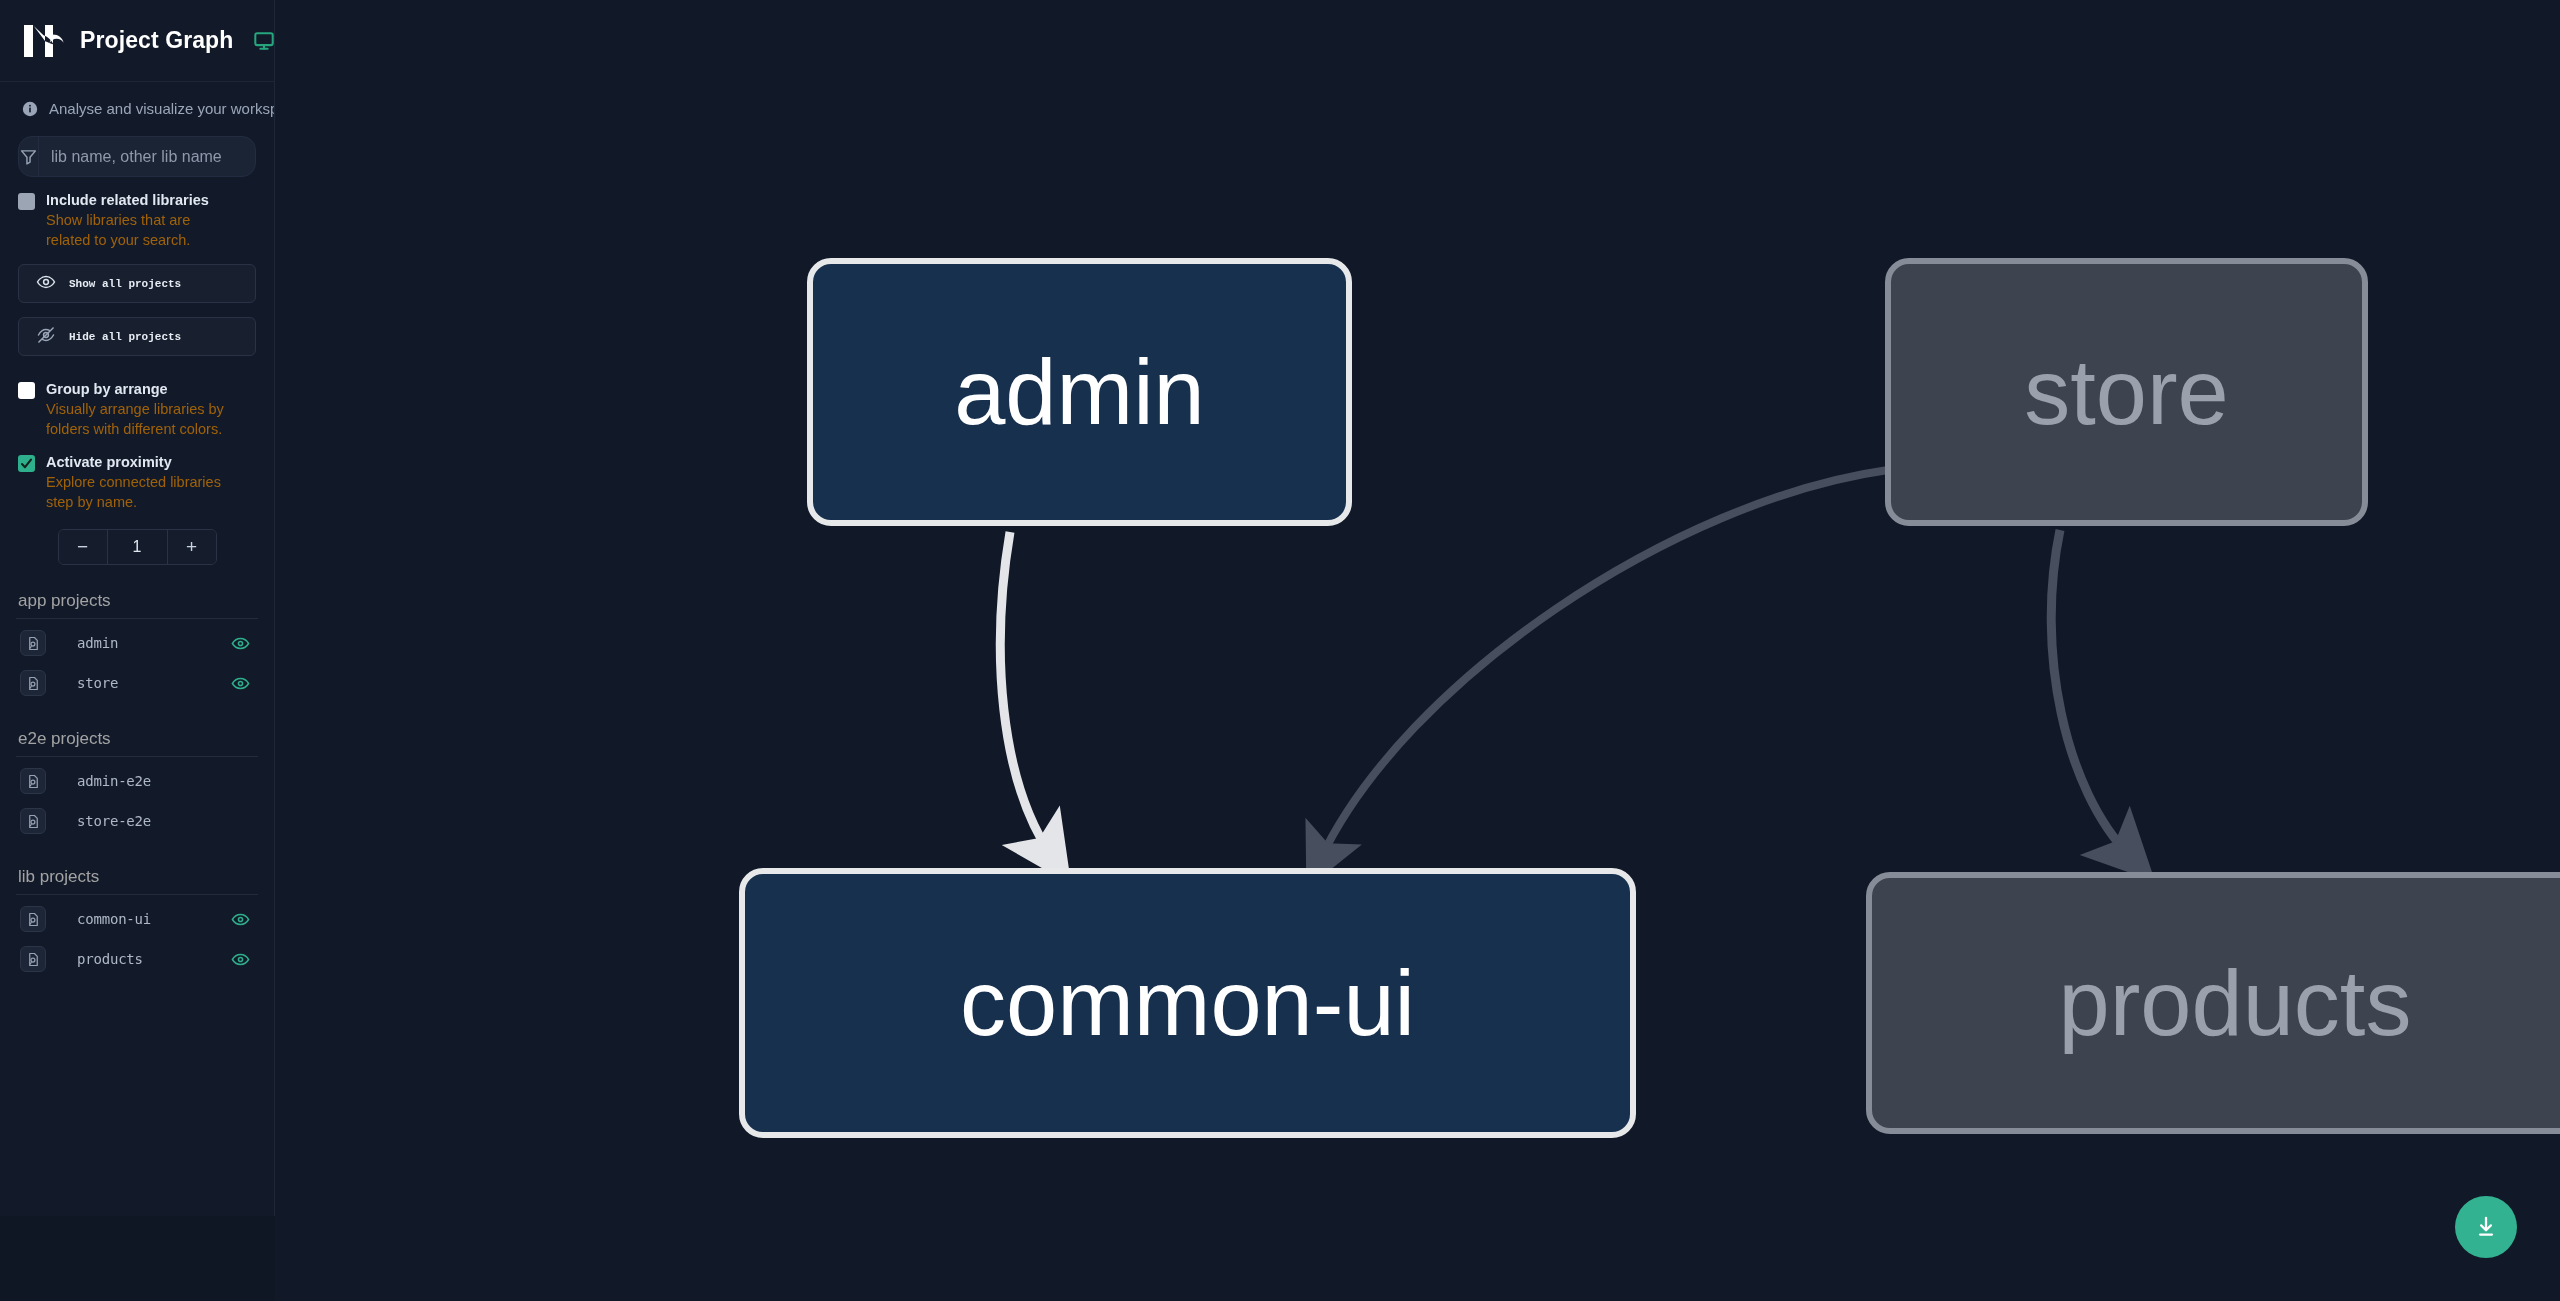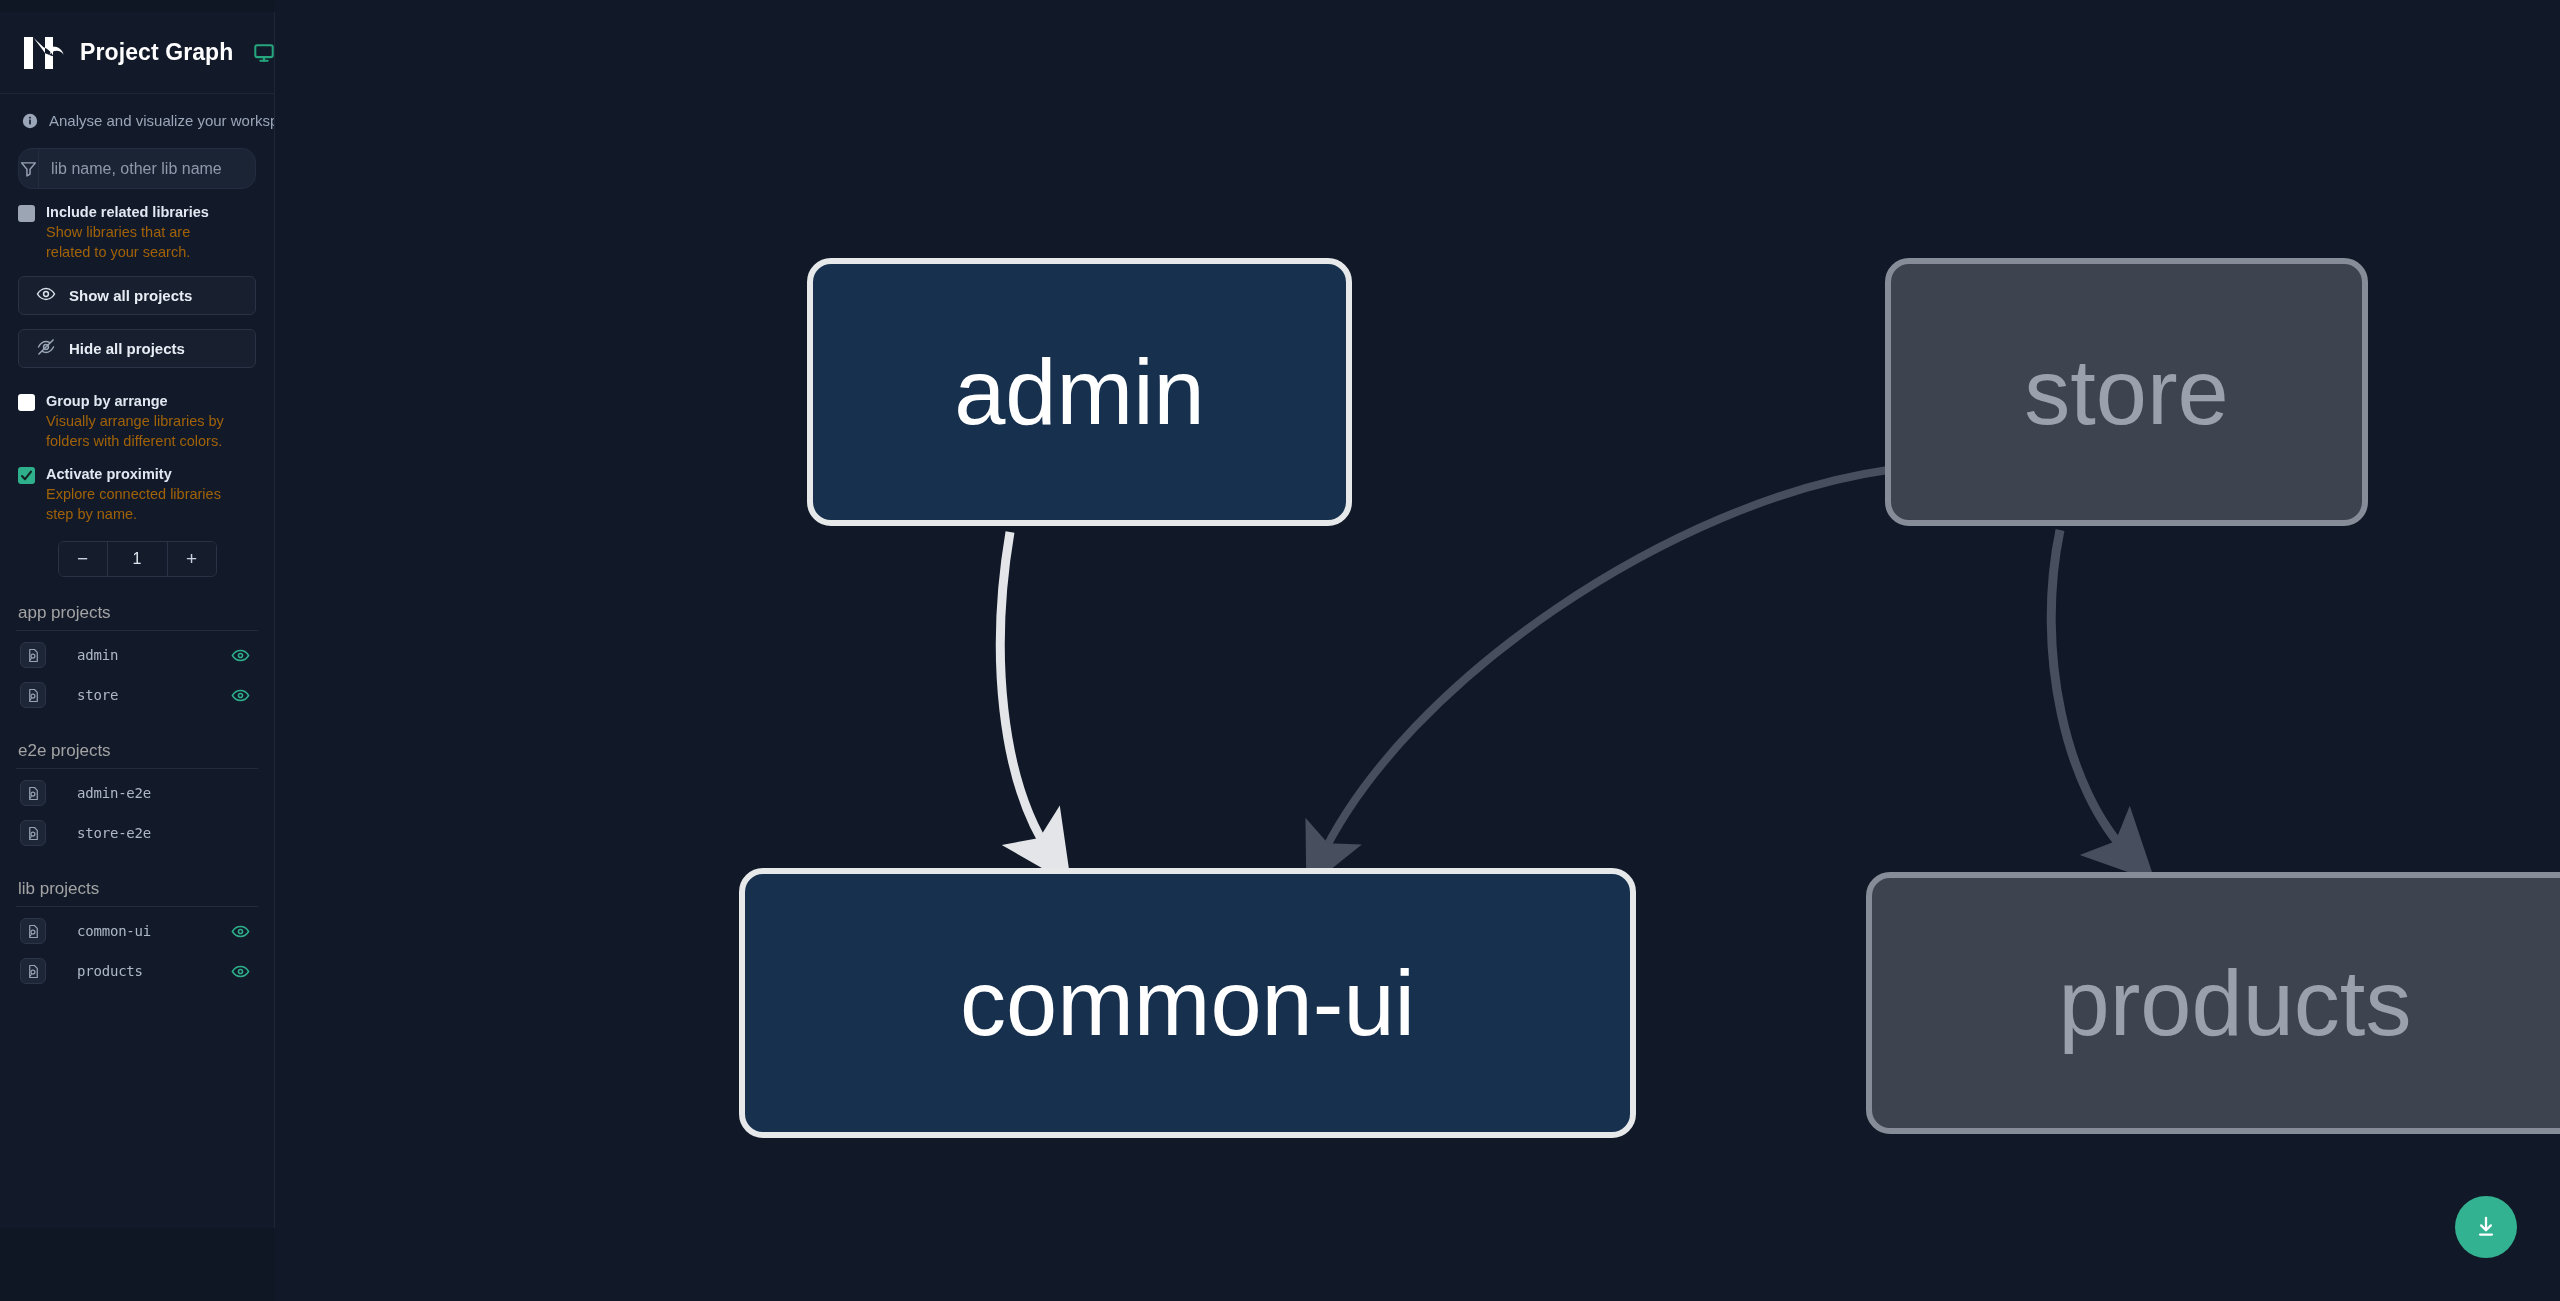--- a/index.html
+++ b/index.html
@@ -19,7 +19,6 @@
     position: relative;
     flex: 0 0 275px;
     overflow: hidden;
-    margin-top: 12px;
   }
   .sidebar-divider-light {
     position: absolute; left: 275px; top: 0;

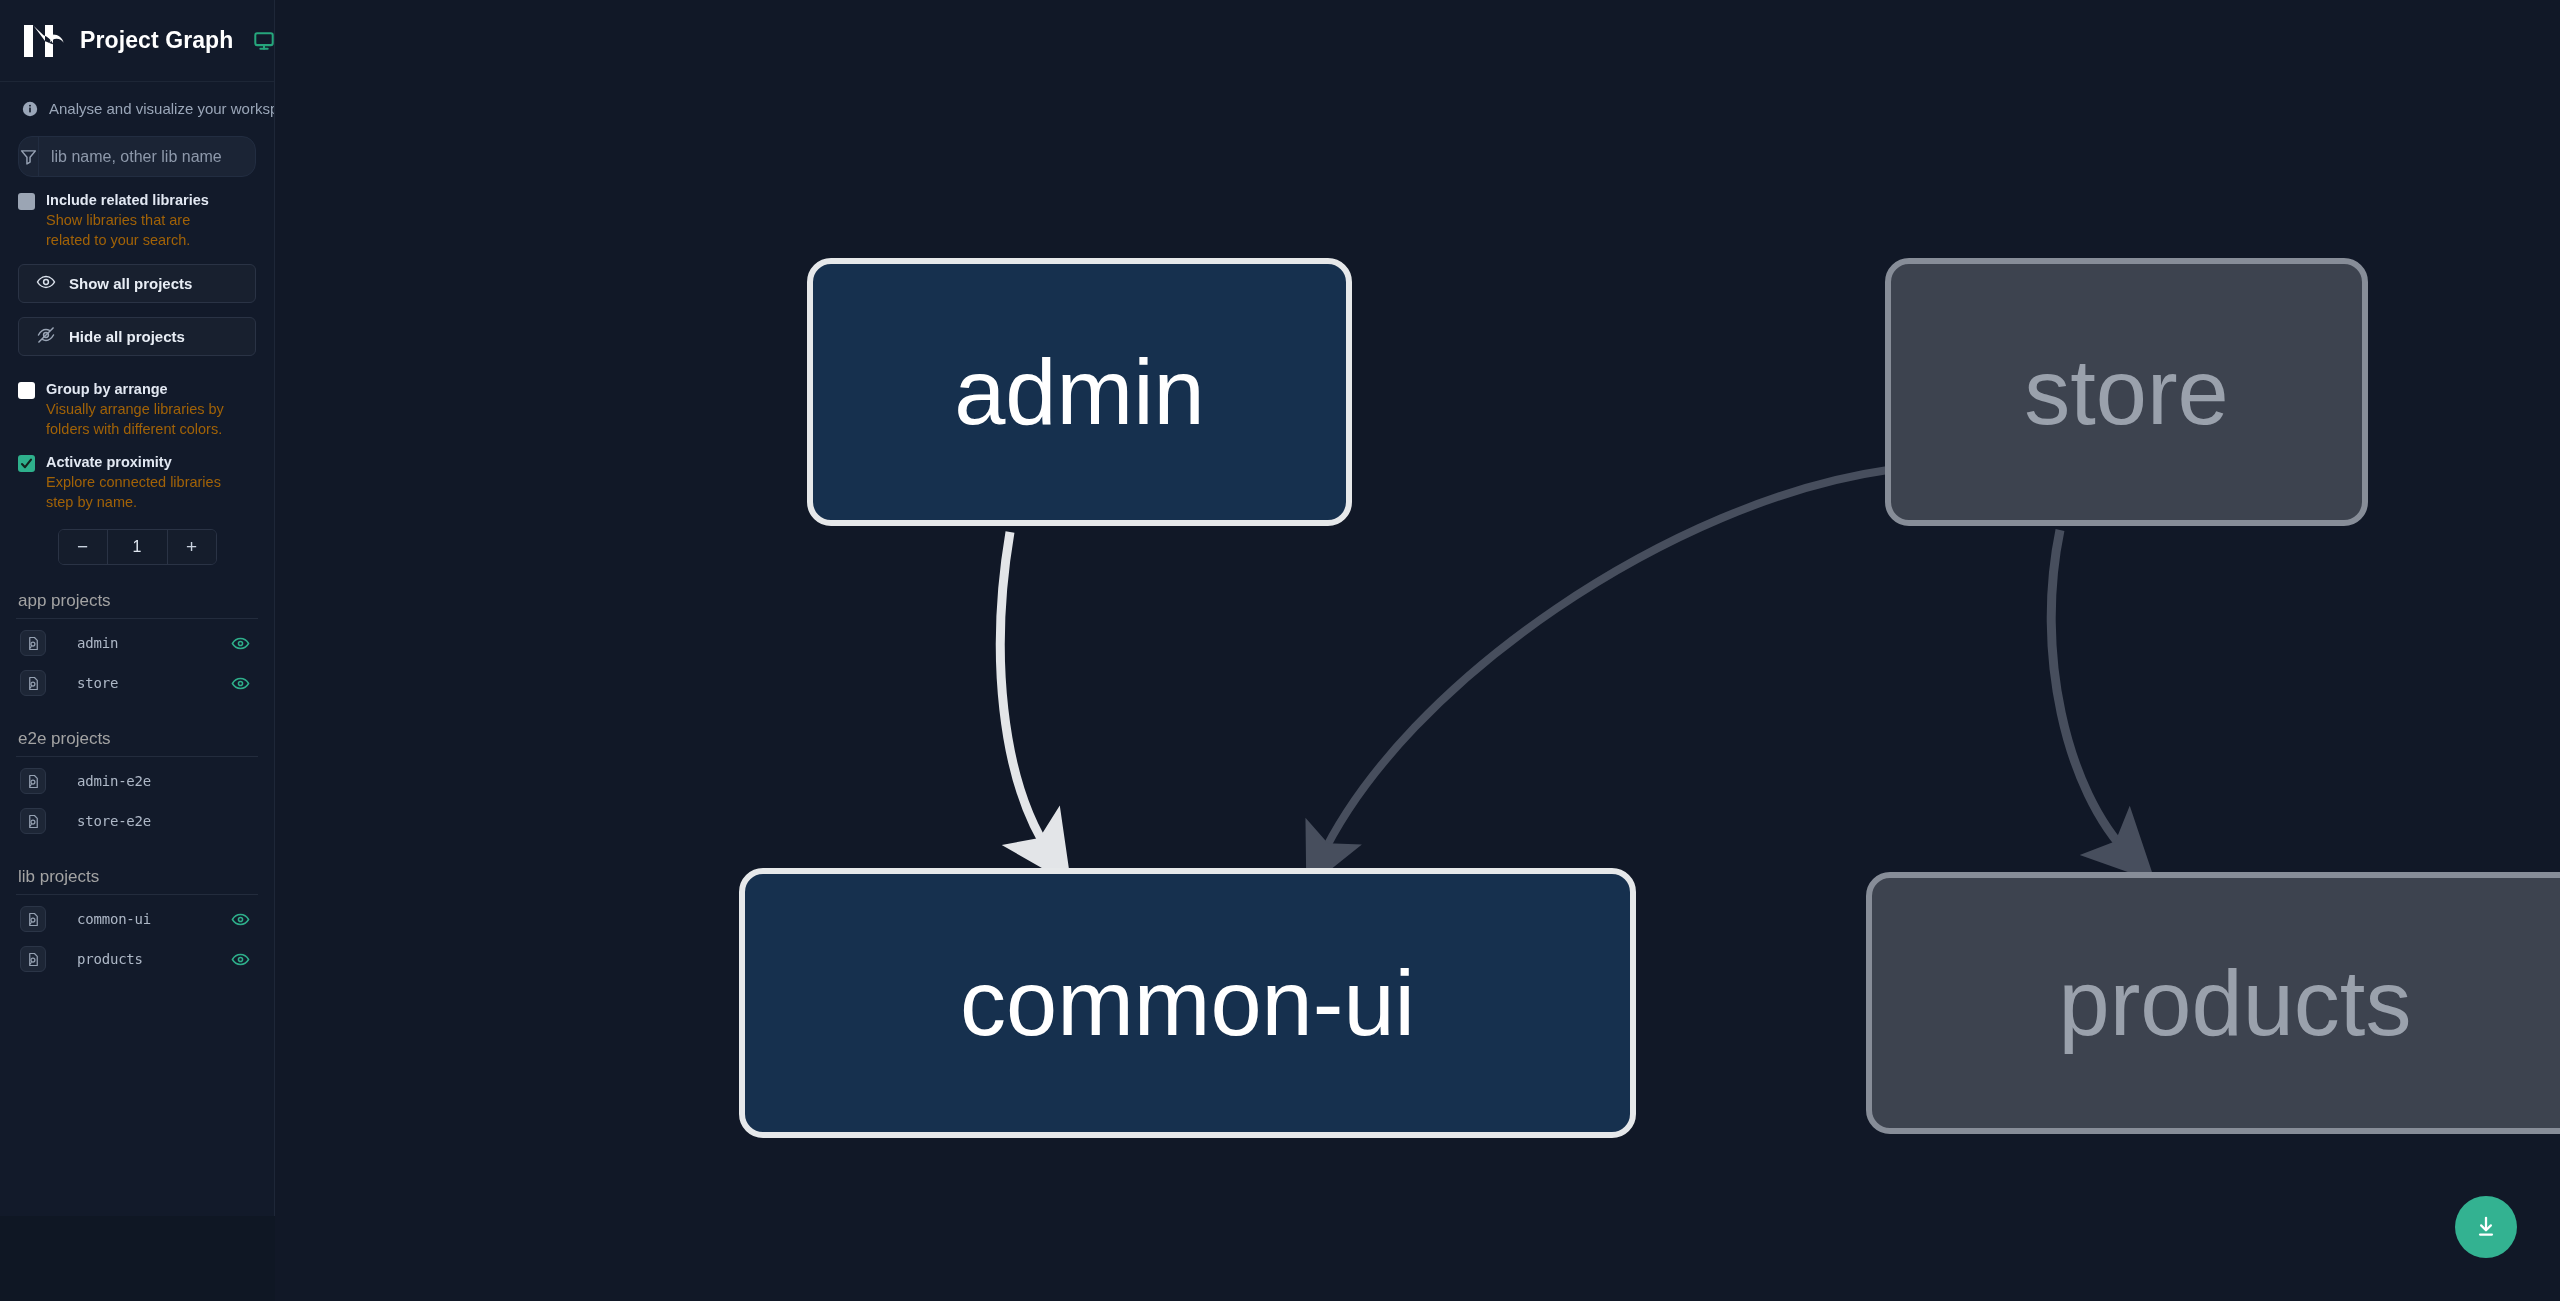--- a/index.html
+++ b/index.html
@@ -81,7 +81,7 @@
     display: flex; align-items: center; gap: 13px; padding-left: 17px;
     cursor: pointer;
   }
-  .btn-label { color: #e8edf5; font-size: 15px; font-weight: 700; }
+  .btn-label { color: #e8edf5; font-size: 11px; font-weight: 700; font-family: Liberation Mono, monospace; }
   .btn svg { width: 20px; height: 20px; flex: 0 0 20px; }
 
   .stepper {

